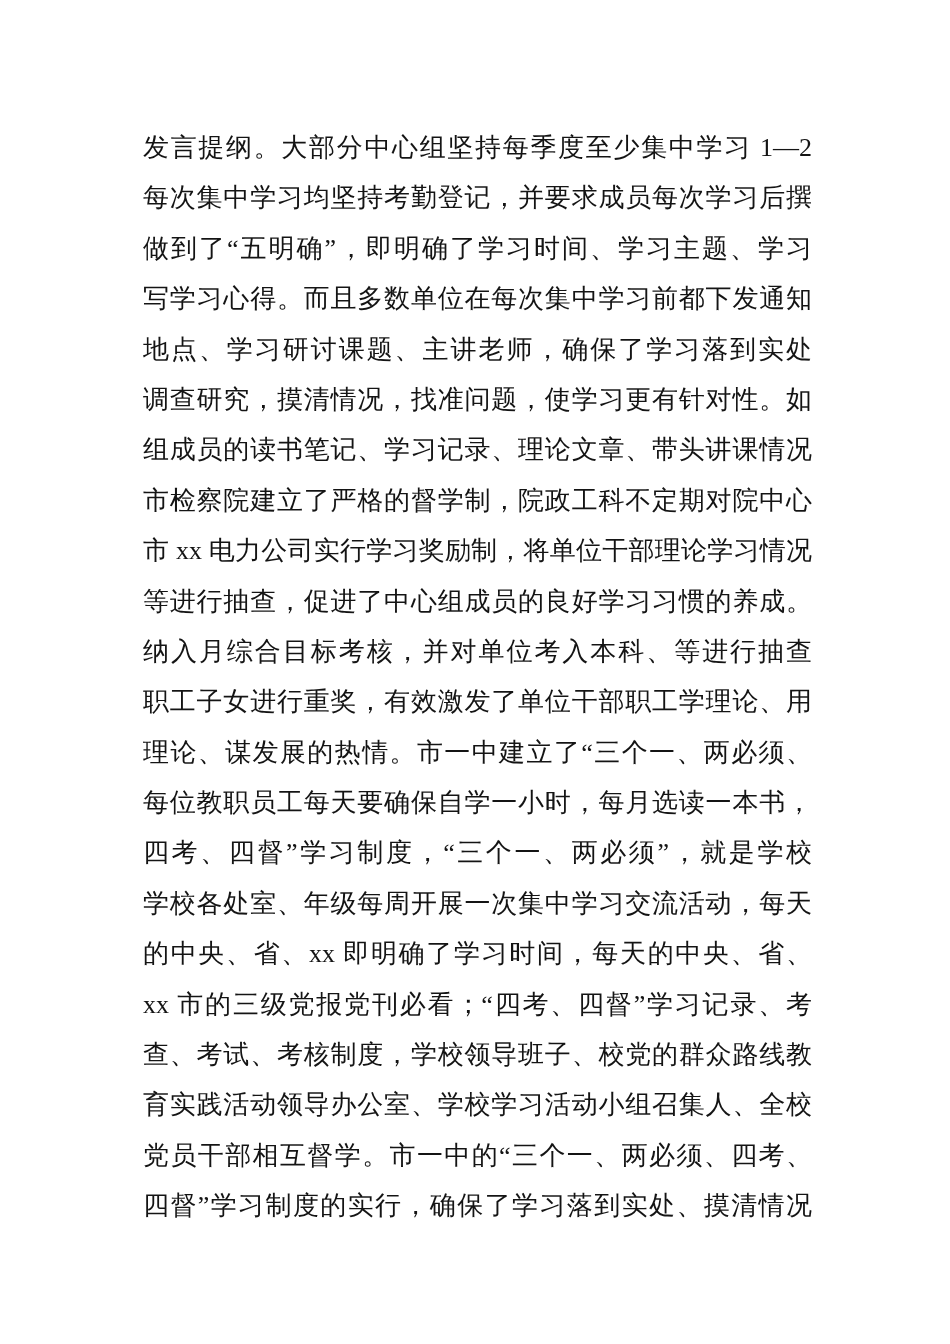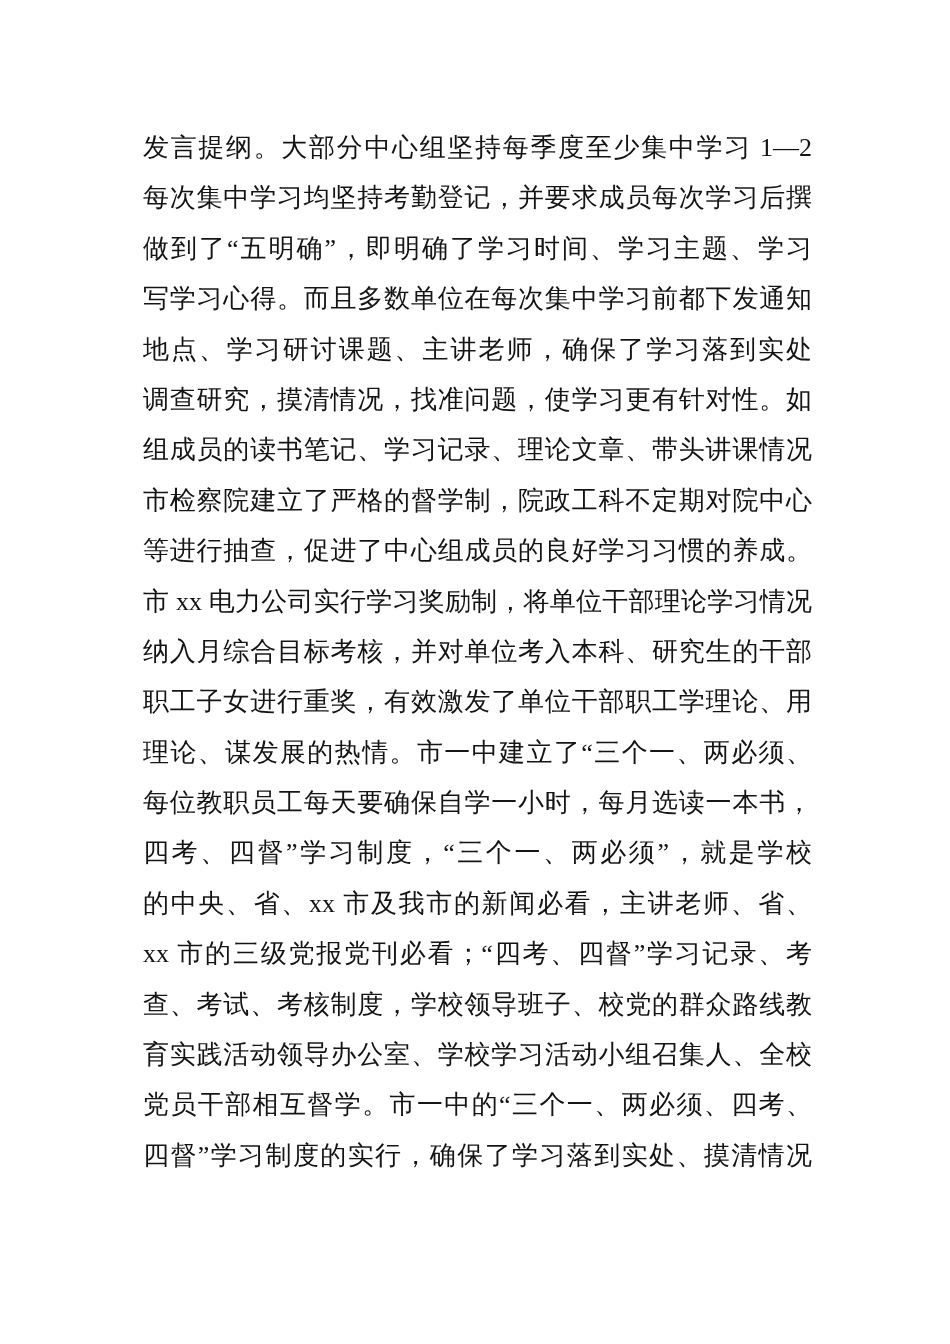--- a/index.html
+++ b/index.html
@@ -47,8 +47,8 @@
     <div class="line">调查研究，摸清情况，找准问题，使学习更有针对性。如</div>
     <div class="line">组成员的读书笔记、学习记录、理论文章、带头讲课情况</div>
     <div class="line">市检察院建立了严格的督学制，院政工科不定期对院中心</div>
+    <div class="line">市 xx 电力公司实行学习奖励制，将单位干部理论学习情况</div>
     <div class="line">等进行抽查，促进了中心组成员的良好学习习惯的养成。</div>
-    <div class="line">市 xx 电力公司实行学习奖励制，将单位干部理论学习情况</div>
     <div class="line">纳入月综合目标考核，并对单位考入本科、研究生的干部</div>
     <div class="line">职工子女进行重奖，有效激发了单位干部职工学理论、用</div>
     <div class="line">理论、谋发展的热情。市一中建立了“三个一、两必须、</div>

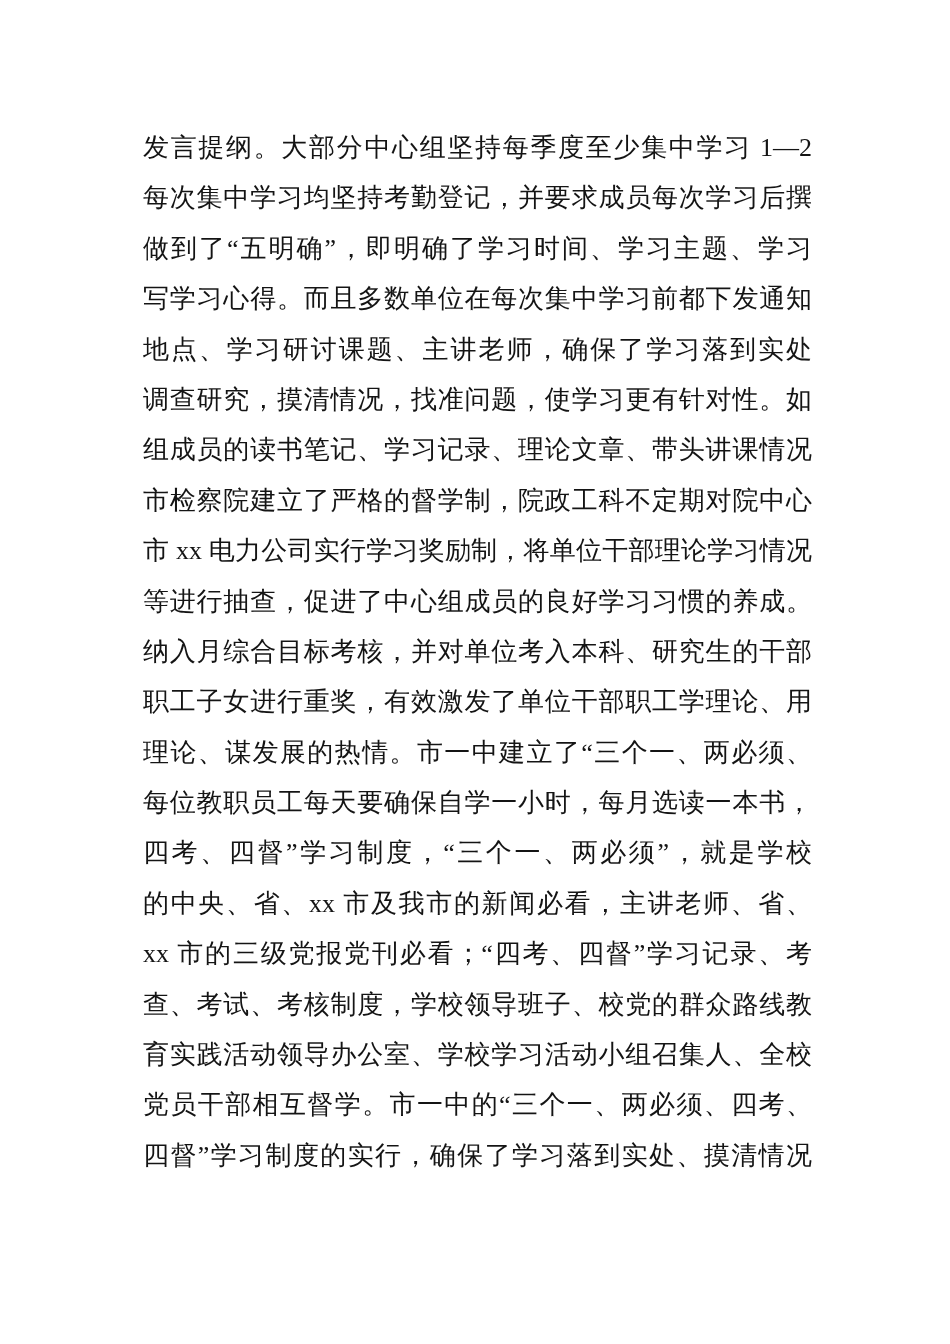--- a/index.html
+++ b/index.html
@@ -49,7 +49,7 @@
     <div class="line">市检察院建立了严格的督学制，院政工科不定期对院中心</div>
     <div class="line">市 xx 电力公司实行学习奖励制，将单位干部理论学习情况</div>
     <div class="line">等进行抽查，促进了中心组成员的良好学习习惯的养成。</div>
-    <div class="line">纳入月综合目标考核，并对单位考入本科、研究生的干部</div>
+    <div class="line">纳入月综合目标考核，并对单位考入本科、等进行抽查</div>
     <div class="line">职工子女进行重奖，有效激发了单位干部职工学理论、用</div>
     <div class="line">理论、谋发展的热情。市一中建立了“三个一、两必须、</div>
     <div class="line">每位教职员工每天要确保自学一小时，每月选读一本书，</div>

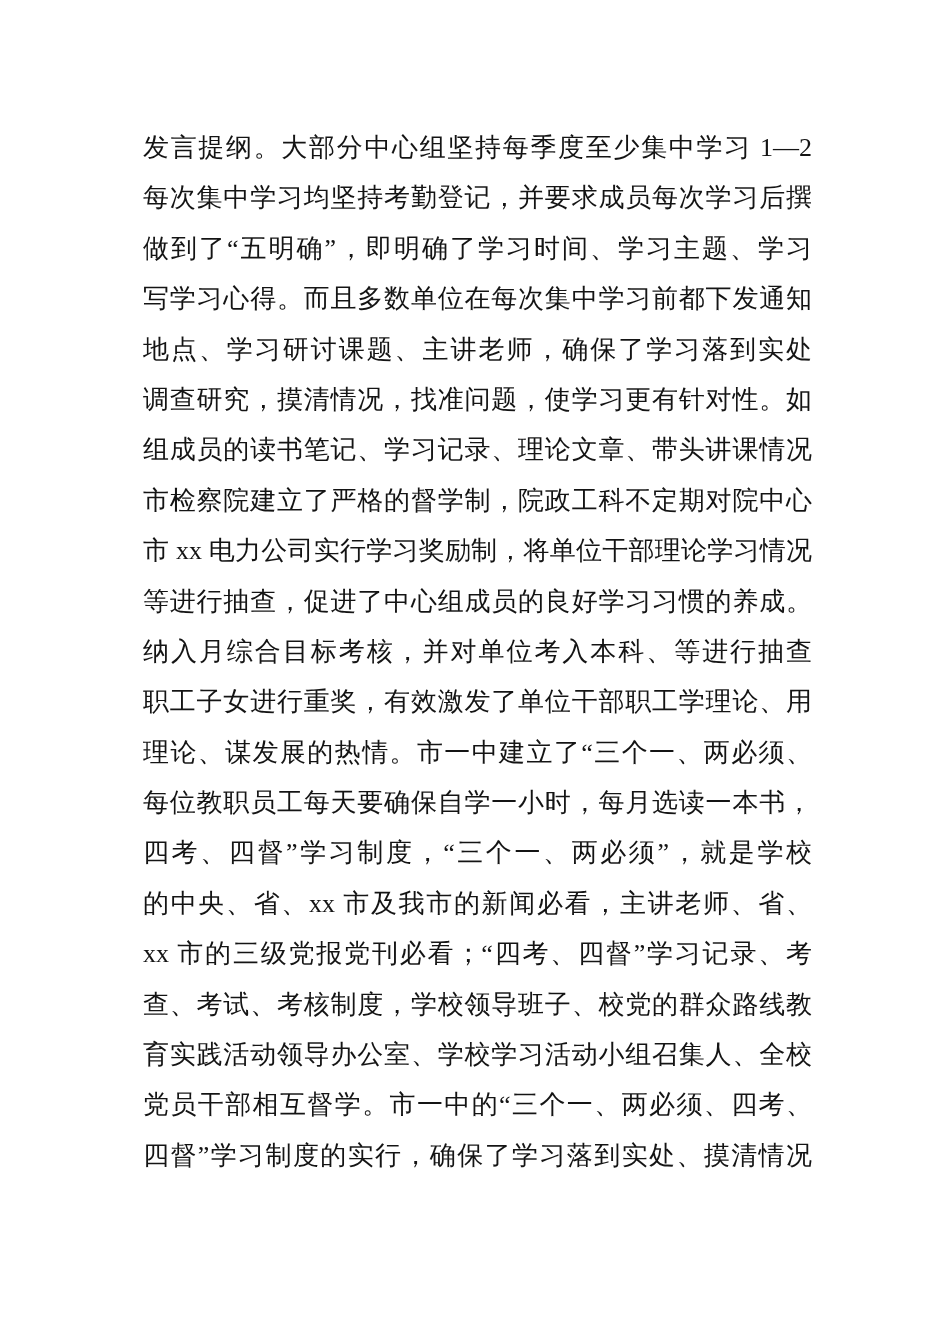--- a/index.html
+++ b/index.html
@@ -54,6 +54,7 @@
     <div class="line">理论、谋发展的热情。市一中建立了“三个一、两必须、</div>
     <div class="line">每位教职员工每天要确保自学一小时，每月选读一本书，</div>
     <div class="line">四考、四督”学习制度，“三个一、两必须”，就是学校</div>
+    <div class="line">学校各处室、年级每周开展一次集中学习交流活动，每天</div>
     <div class="line">的中央、省、xx 市及我市的新闻必看，主讲老师、省、</div>
     <div class="line">xx 市的三级党报党刊必看；“四考、四督”学习记录、考</div>
     <div class="line">查、考试、考核制度，学校领导班子、校党的群众路线教</div>

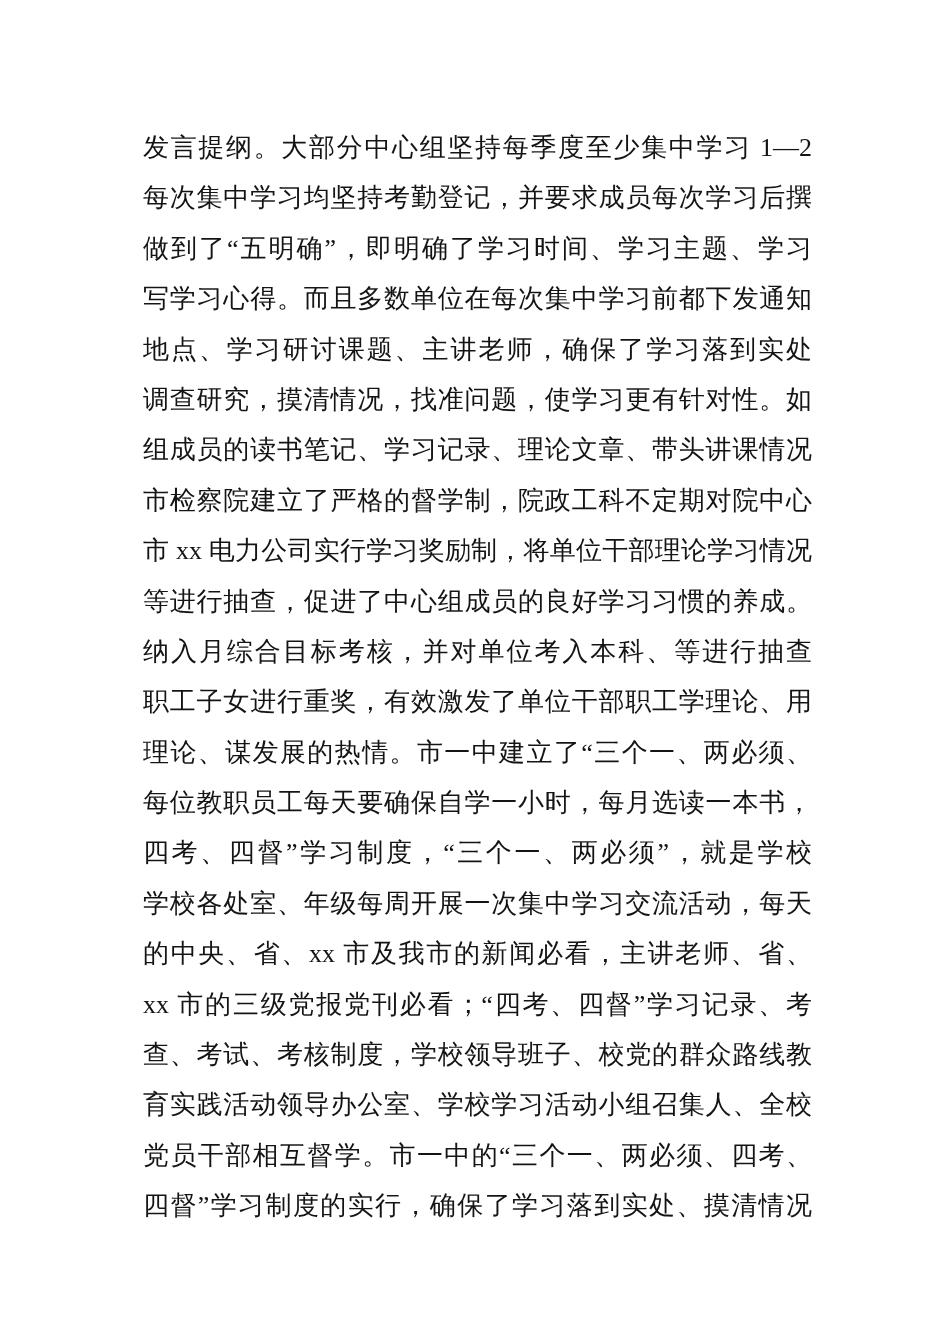--- a/index.html
+++ b/index.html
@@ -55,7 +55,7 @@
     <div class="line">每位教职员工每天要确保自学一小时，每月选读一本书，</div>
     <div class="line">四考、四督”学习制度，“三个一、两必须”，就是学校</div>
     <div class="line">学校各处室、年级每周开展一次集中学习交流活动，每天</div>
-    <div class="line">的中央、省、xx 市及我市的新闻必看，主讲老师、省、</div>
+    <div class="line">的中央、省、xx 即明确了学习时间，每天的中央、省、</div>
     <div class="line">xx 市的三级党报党刊必看；“四考、四督”学习记录、考</div>
     <div class="line">查、考试、考核制度，学校领导班子、校党的群众路线教</div>
     <div class="line">育实践活动领导办公室、学校学习活动小组召集人、全校</div>

